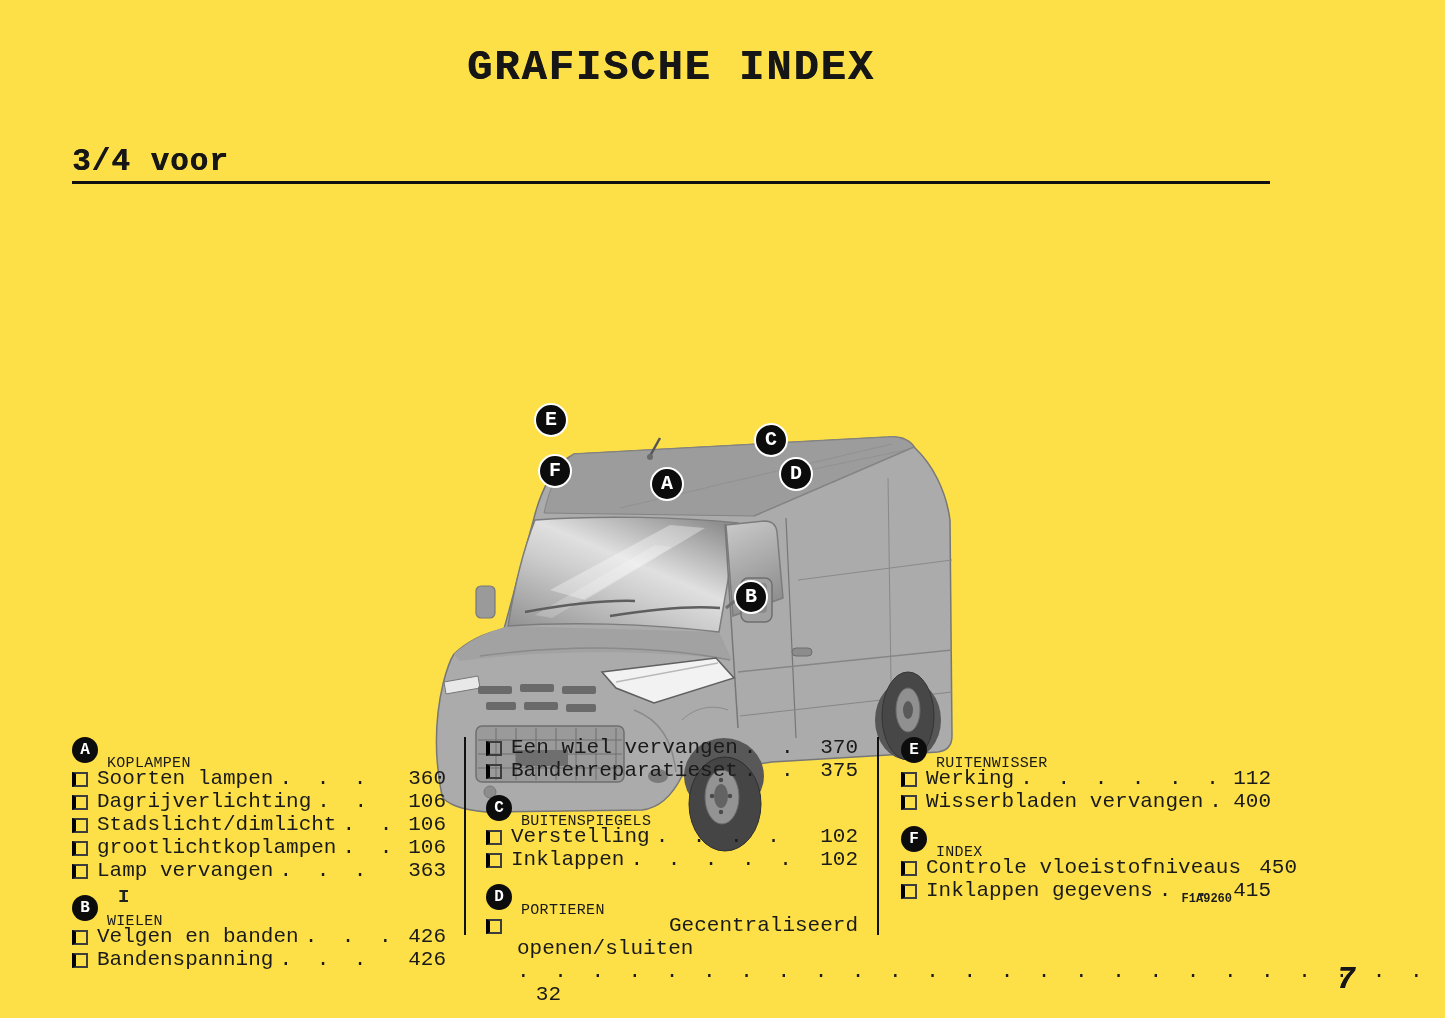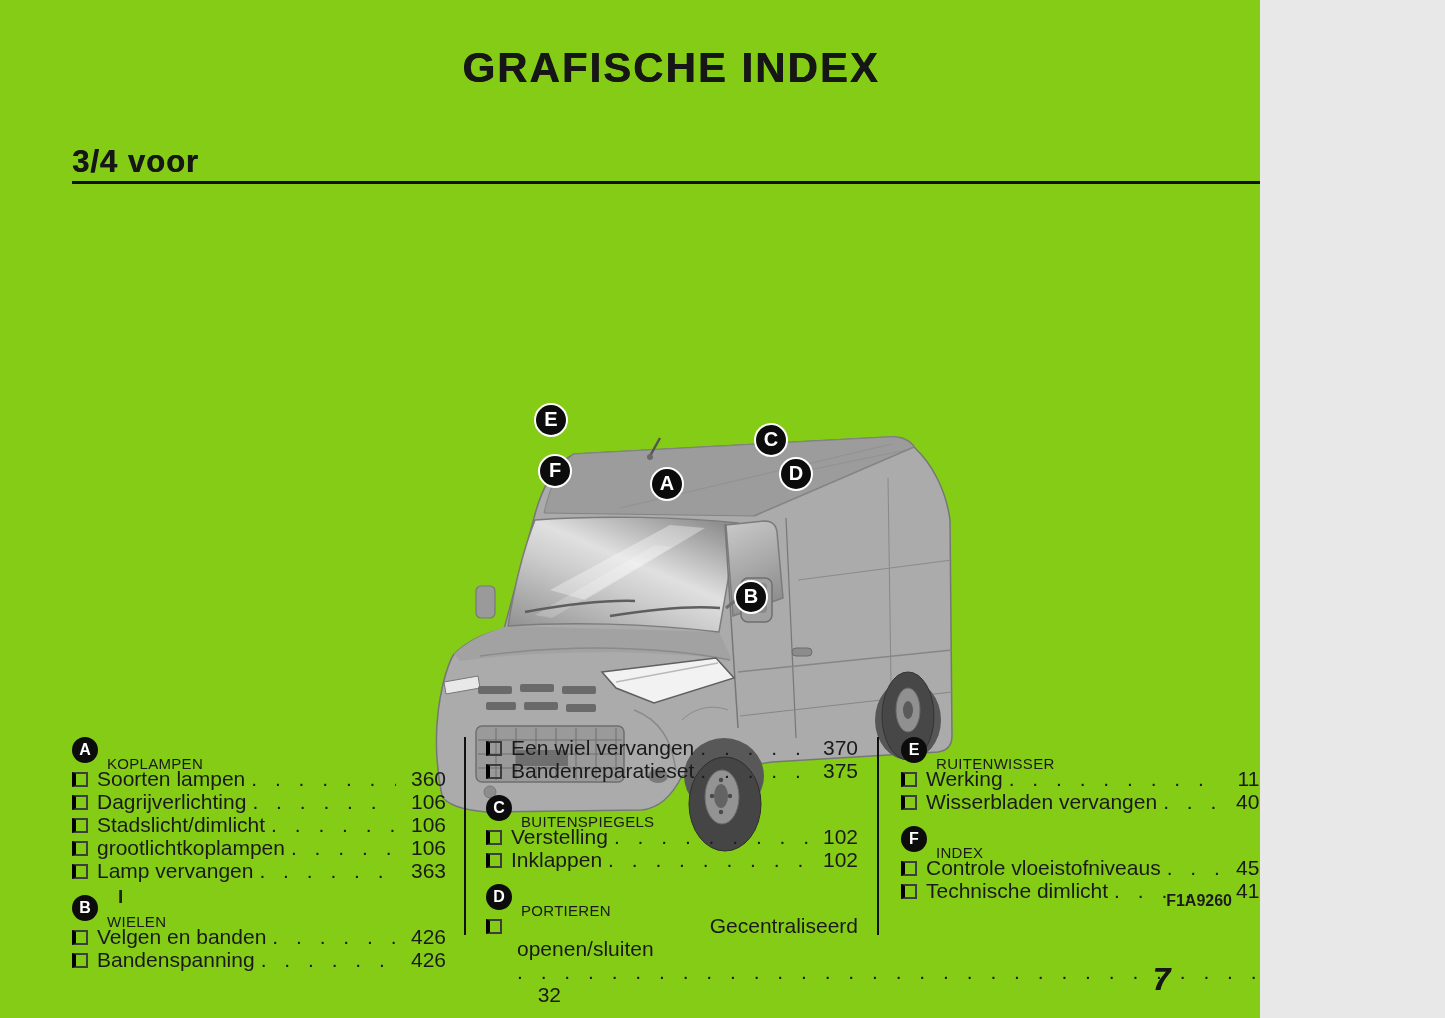--- a/index.html
+++ b/index.html
@@ -4,8 +4,8 @@
 <style>
   html,body{margin:0;padding:0;background:#e8e8e8;}
   .page{
-    position:relative;width:1260px;height:1018px;background:#84cc16;
-    font-family:Liberation Sans, sans-serif;color:#161616;
+    position:relative;width:1445px;height:1018px;background:#fde047;
+    font-family:Liberation Mono, monospace;color:#161616;
     overflow:hidden;
   }
   

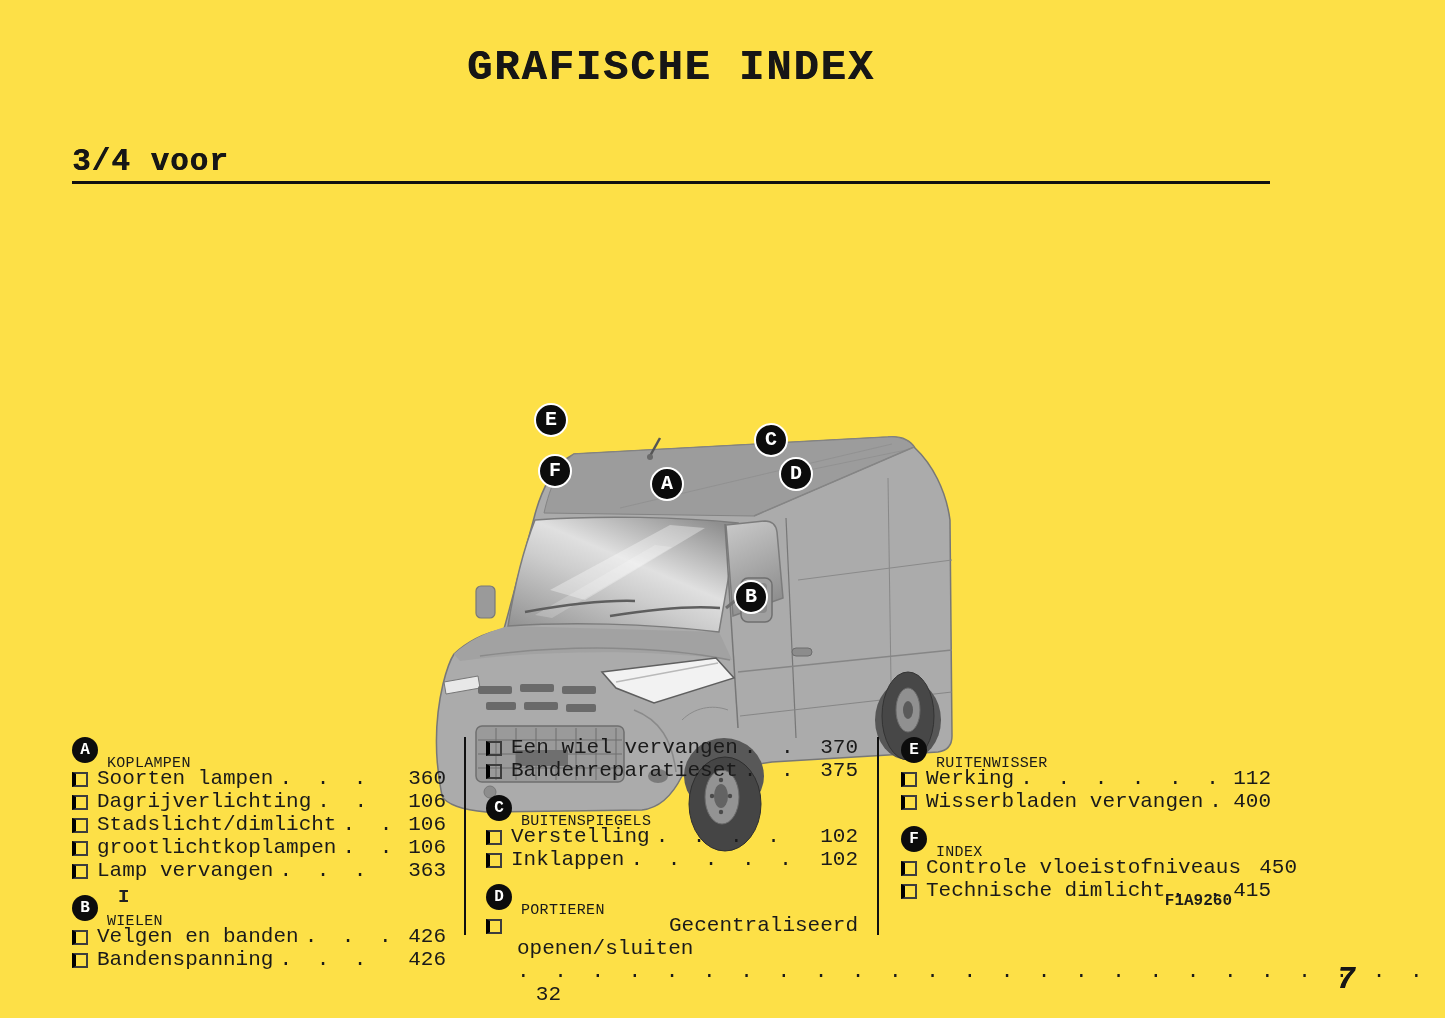--- a/index.html
+++ b/index.html
@@ -319,7 +319,7 @@
       </div>
       <div class="entry">
         <span class="bullet"></span>
-        <span class="lbl">Technische dimlicht</span>
+        <span class="lbl">Inklappen gegevens</span>
         <span class="dots"></span>
         <span class="pg">415</span>
       </div>

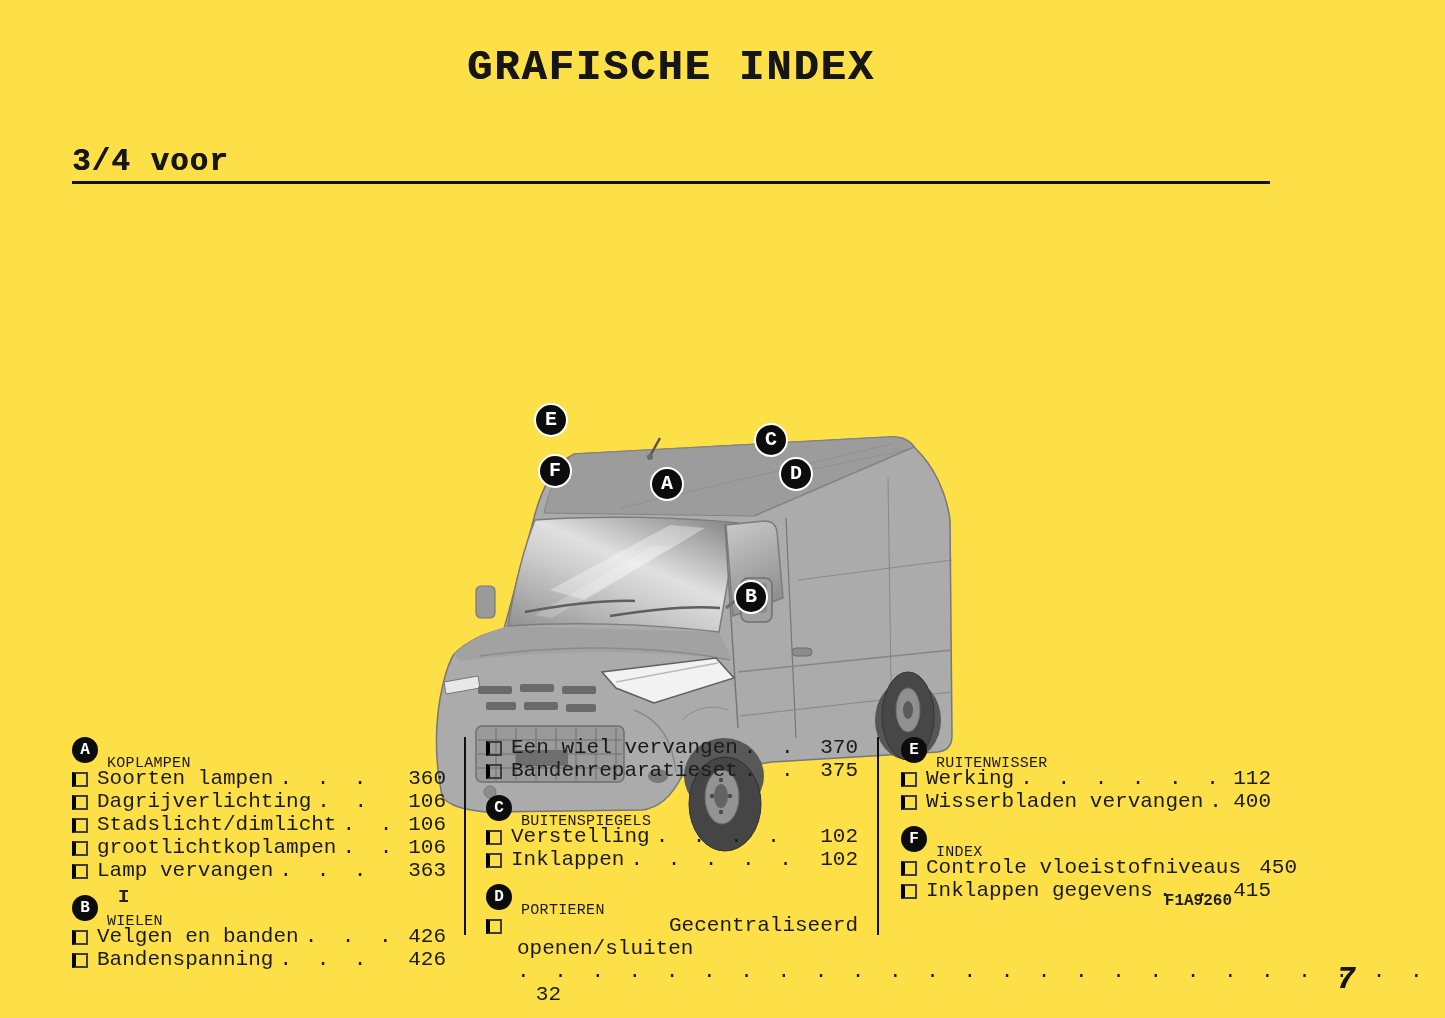--- a/index.html
+++ b/index.html
@@ -26,7 +26,7 @@
   .figure{position:absolute;left:0;top:200px;width:1445px;height:520px;}
   .margin-mark{position:absolute;left:118px;top:686px;font-size:19px;font-weight:bold;color:#222;}
   .figure-code{position:absolute;left:1100px;top:692px;width:132px;text-align:right;
-    font-size:16px;font-weight:bold;color:#1c1c1c;}
+    font-size:12px;font-weight:bold;color:#1c1c1c;}
   .callout{
     position:absolute;width:34px;height:34px;border-radius:50%;
     background:#0c0c0c;border:2px solid #ffffff;box-sizing:border-box;

